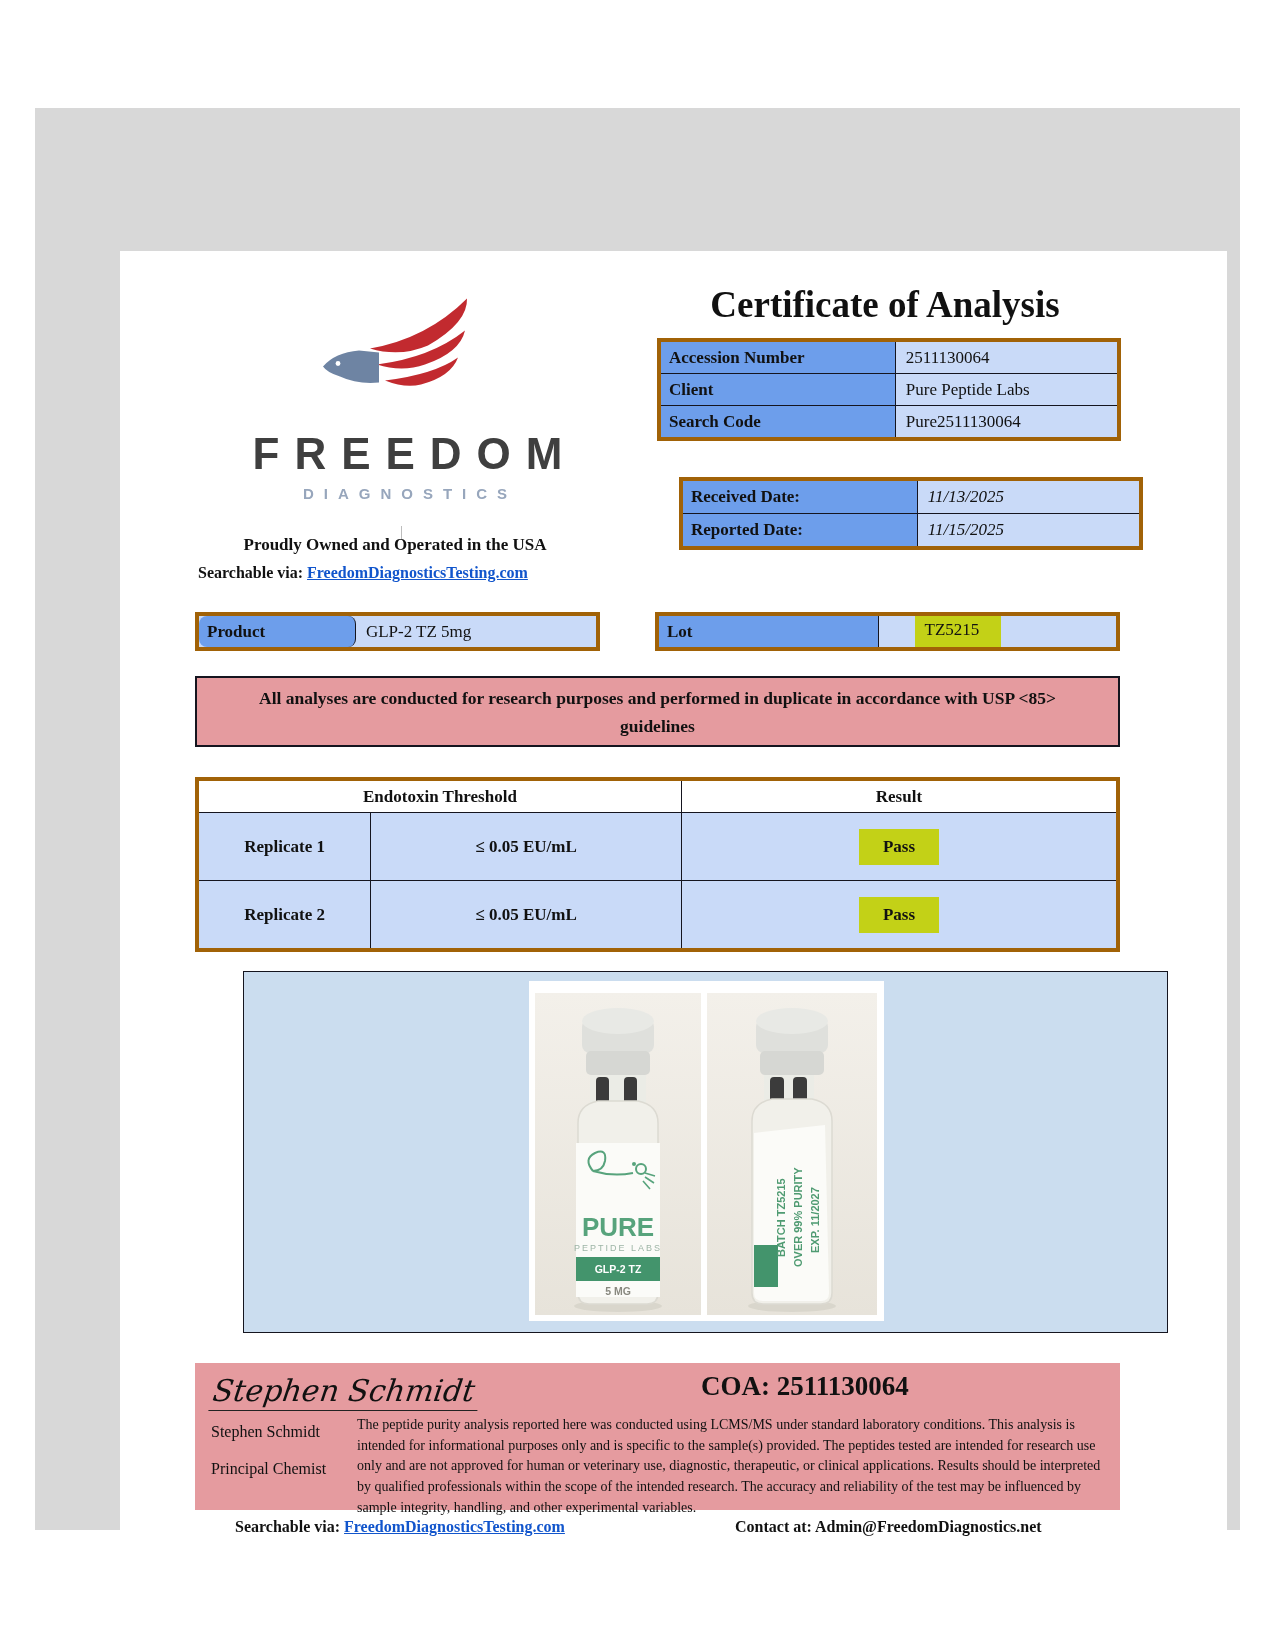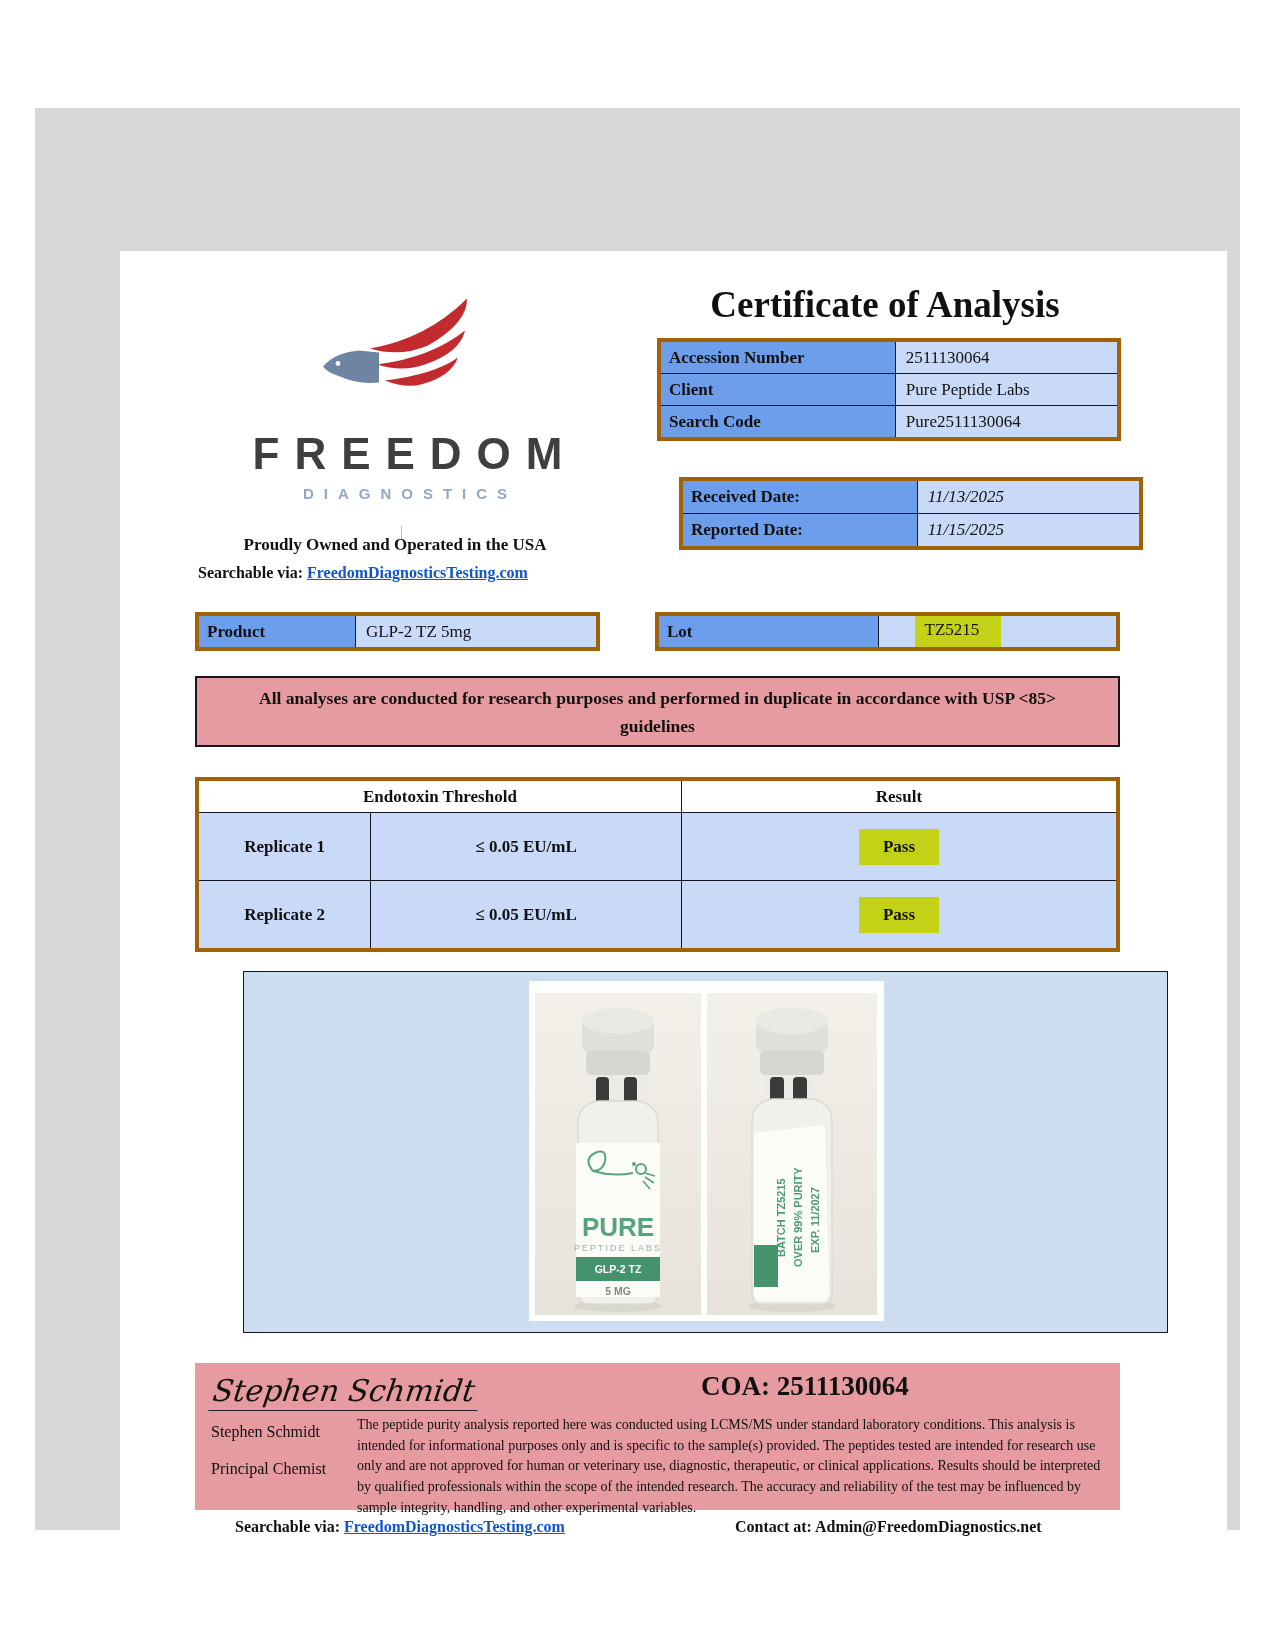--- a/index.html
+++ b/index.html
@@ -46,7 +46,7 @@
 
   .prod-tbl{left:75px;top:361px;width:405px;}
   .prod-tbl .row{height:31px;}
-  .prod-tbl .lab{width:160px;}
+  .prod-tbl .lab{width:160px;border-radius:8px;}
   .prod-tbl .val{width:245px;border-radius:9px;}
 
   .lot-tbl{left:535px;top:361px;width:465px;}

